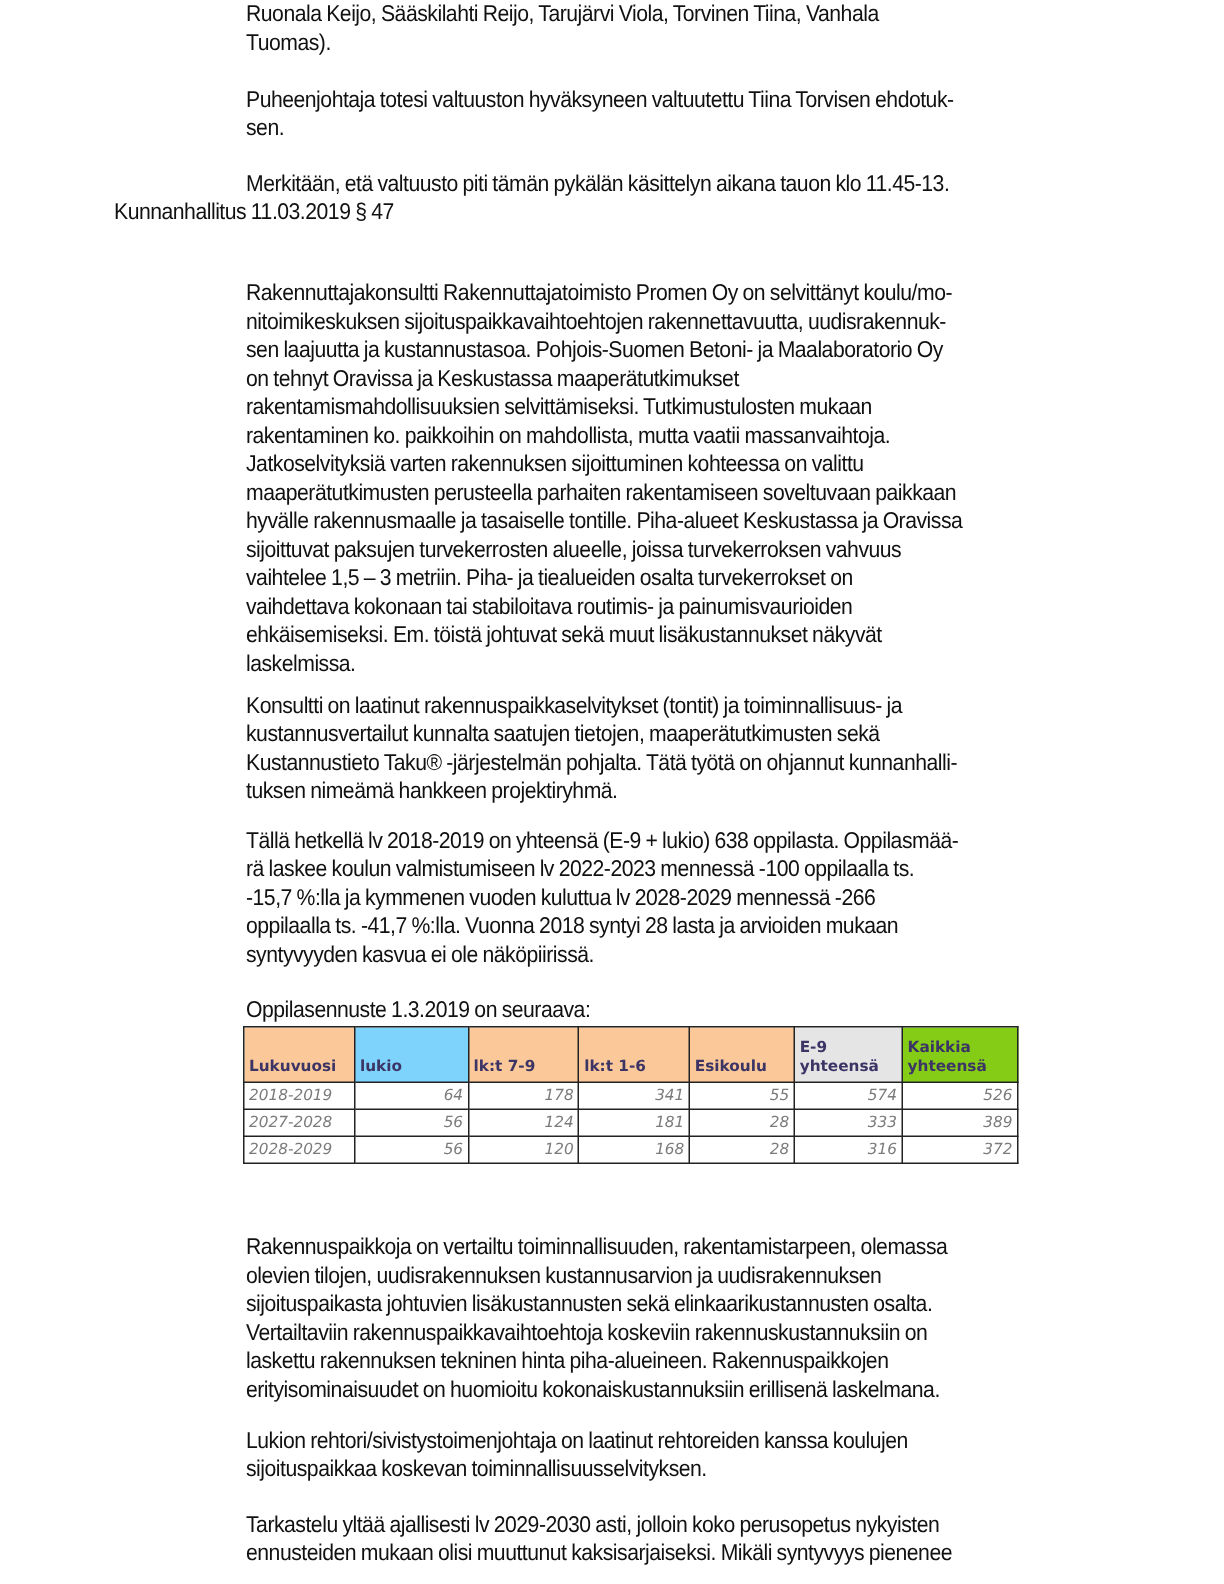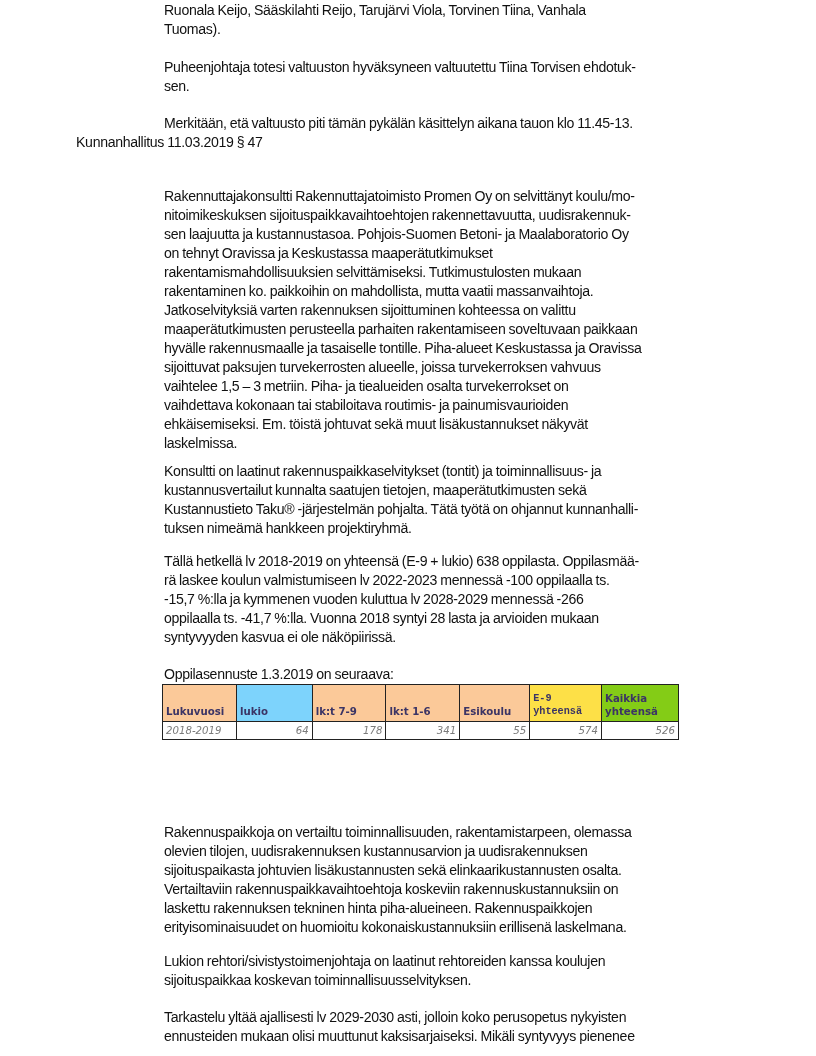--- a/index.html
+++ b/index.html
@@ -126,7 +126,7 @@
       <th style="background: rgb(251, 201, 153); color: rgb(59, 52, 101);"><span>lk:t 7-9</span></th>
       <th style="background: rgb(251, 201, 153); color: rgb(59, 52, 101);"><span>lk:t 1-6</span></th>
       <th style="background: rgb(251, 201, 153); color: rgb(59, 52, 101);"><span>Esikoulu</span></th>
-      <th style="background: #fde047; color: rgb(59, 52, 101); font-family: Liberation Mono, monospace;"><span>E-9</span><br><span>yhteensä</span></th>
+      <th style="background: #e5e5e5; color: rgb(59, 52, 101);"><span>E-9</span><br><span>yhteensä</span></th>
       <th style="background: #84cc16; color: rgb(59, 52, 101);"><span>Kaikkia</span><br><span>yhteensä</span></th>
     </tr>
   </thead>

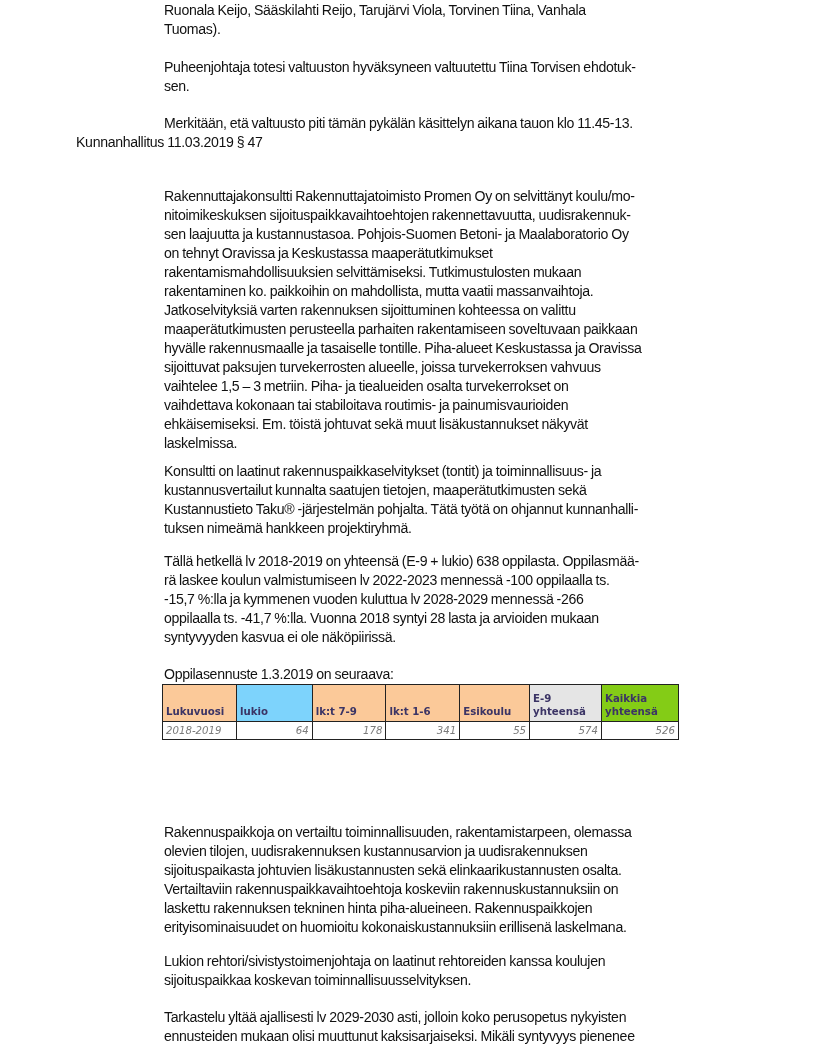--- a/index.html
+++ b/index.html
@@ -140,6 +140,15 @@
       <td>574</td>
       <td>526</td>
     </tr>
+    <tr>
+      <td class="year">2027-2028</td>
+      <td>56</td>
+      <td>124</td>
+      <td>181</td>
+      <td>28</td>
+      <td>333</td>
+      <td>389</td>
+    </tr>
   </tbody>
 </table>
 

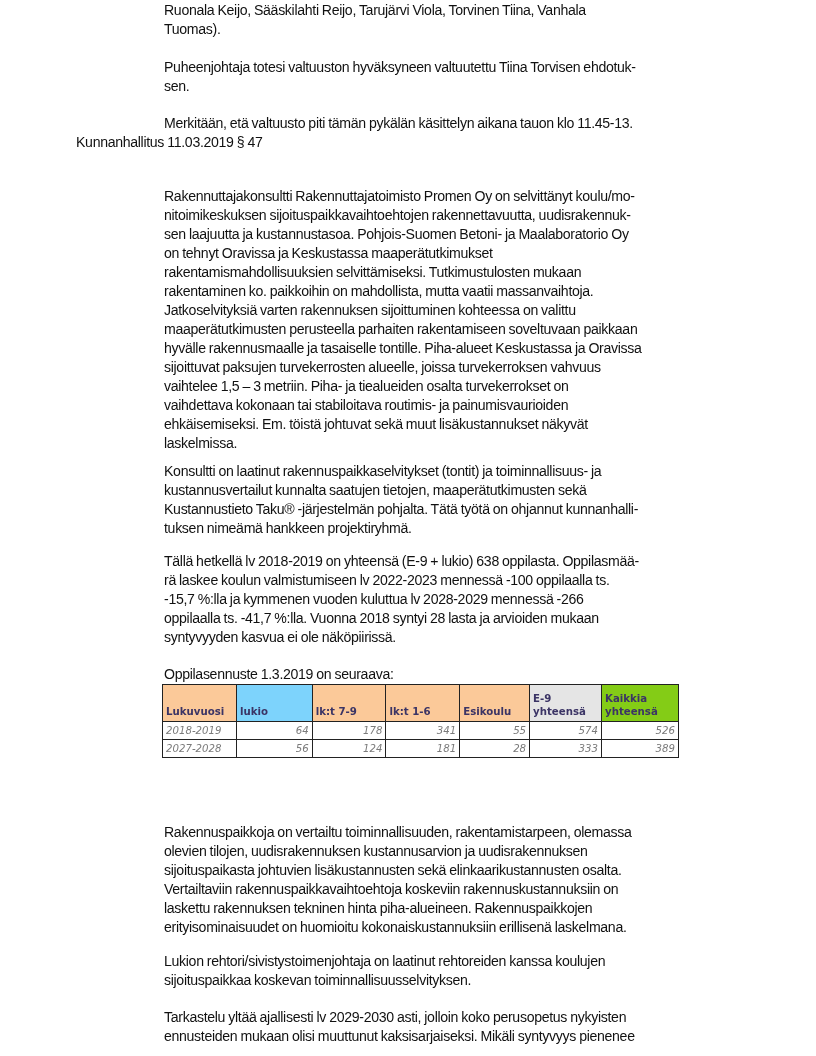--- a/index.html
+++ b/index.html
@@ -149,6 +149,15 @@
       <td>333</td>
       <td>389</td>
     </tr>
+    <tr>
+      <td class="year">2028-2029</td>
+      <td>56</td>
+      <td>120</td>
+      <td>168</td>
+      <td>28</td>
+      <td>316</td>
+      <td>372</td>
+    </tr>
   </tbody>
 </table>
 

